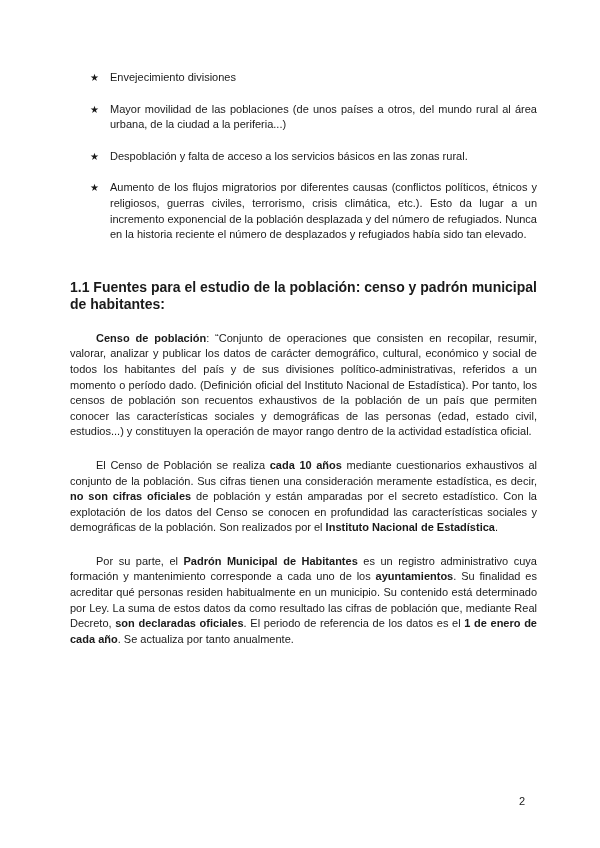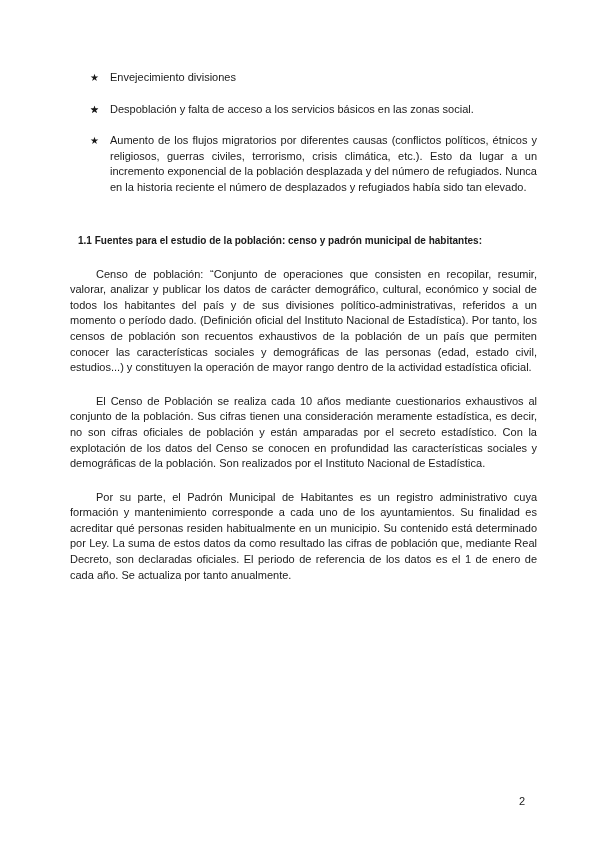--- a/index.html
+++ b/index.html
@@ -76,6 +76,7 @@
       </li>
       <li>
         <span class="star">★</span>
+        <span>Mayor movilidad de las poblaciones (de unos países a otros, del mundo rural al área urbana, de la ciudad a la periferia...)</span>
       </li>
       <li>
         <span class="star">★</span>

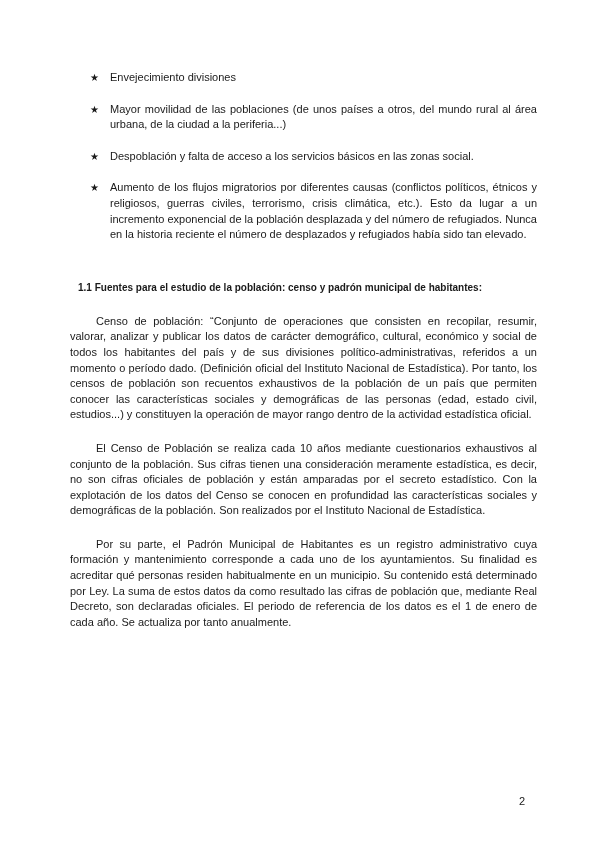--- a/index.html
+++ b/index.html
@@ -80,7 +80,7 @@
       </li>
       <li>
         <span class="star">★</span>
-        <span>Despoblación y falta de acceso a los servicios básicos en las zonas social.</span>
+        <span>Despoblación y falta de acceso a los servicios básicos en las zonas rural.</span>
       </li>
       <li>
         <span class="star">★</span>

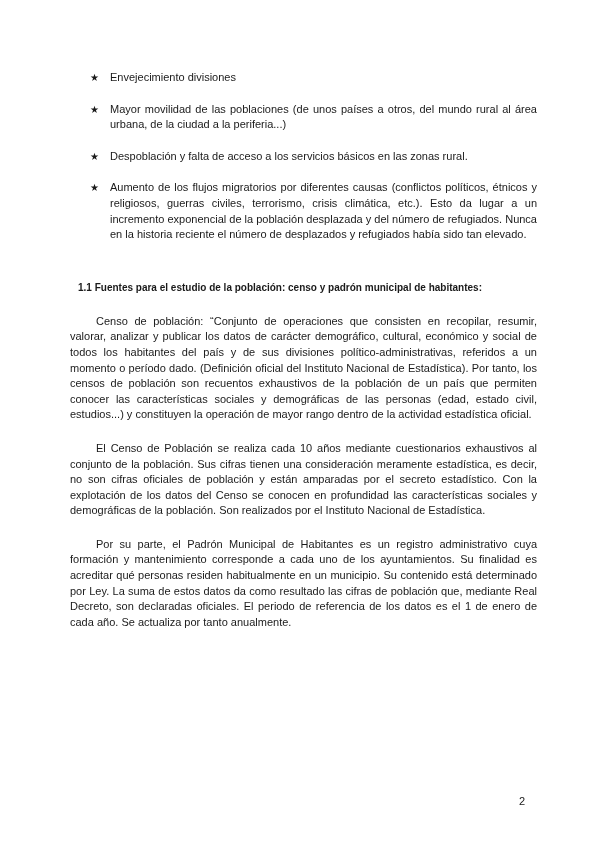--- a/index.html
+++ b/index.html
@@ -42,10 +42,10 @@
     font-size: 10px;
   }
   h2.heading {
-    font-size: 10px;
+    font-size: 14px;
     font-weight: bold;
     line-height: 17px;
-    margin: 36px 0 0 8px;
+    margin: 36px 0 0 0;
     text-align: justify;
   }
   p.para {

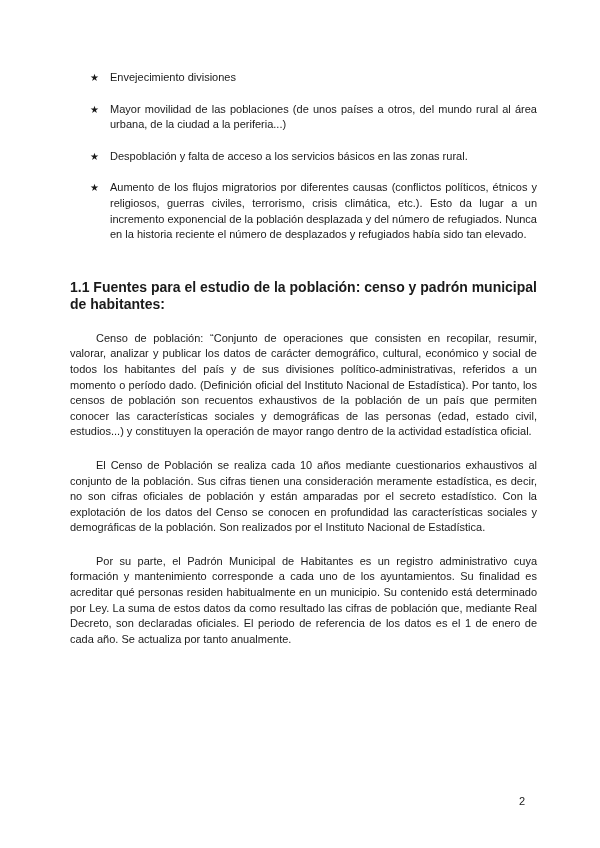--- a/index.html
+++ b/index.html
@@ -53,7 +53,7 @@
     text-indent: 26px;
   }
   p.para b {
-    font-weight: normal;
+    font-weight: bold;
   }
   .page-number {
     position: absolute;

